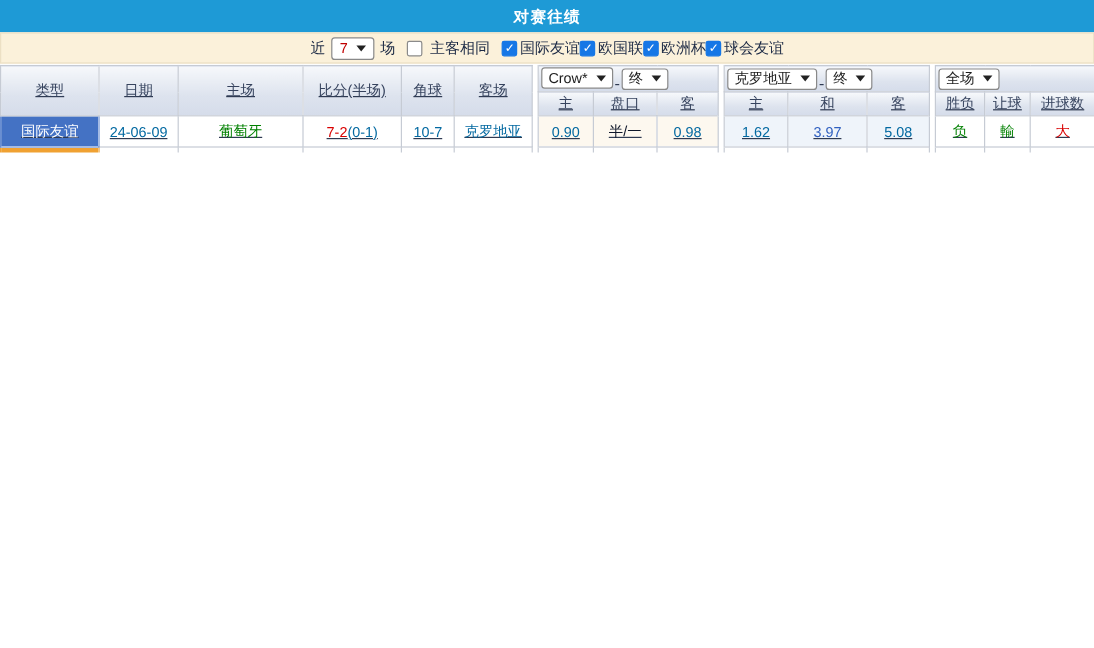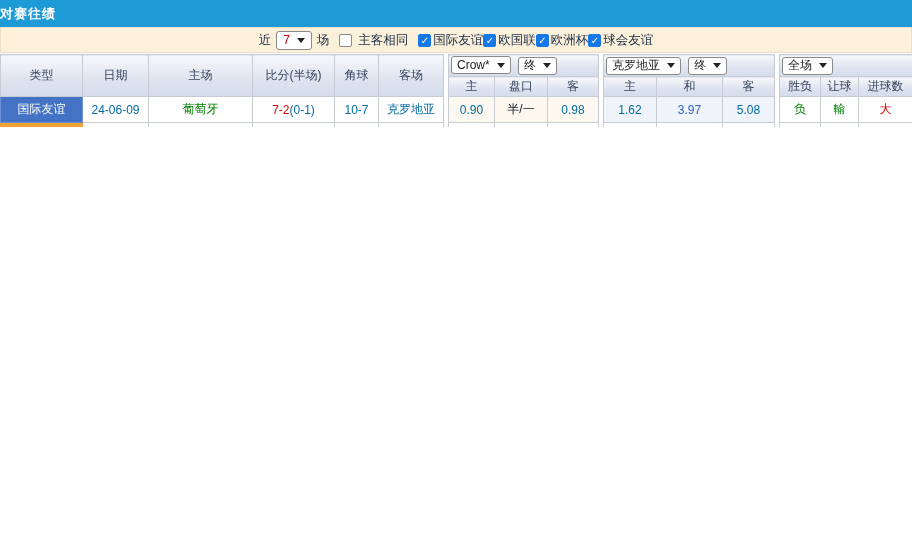--- a/index.html
+++ b/index.html
@@ -9,7 +9,7 @@
   
   .title-bar {
     height: 27px; background: #1e9ad6; color: #ffffff;
-    display: flex; align-items: center; justify-content: flex-start;
+    display: flex; align-items: center; justify-content: center;
     font-weight: bold; font-size: 13px; letter-spacing: 1px;
   }
 

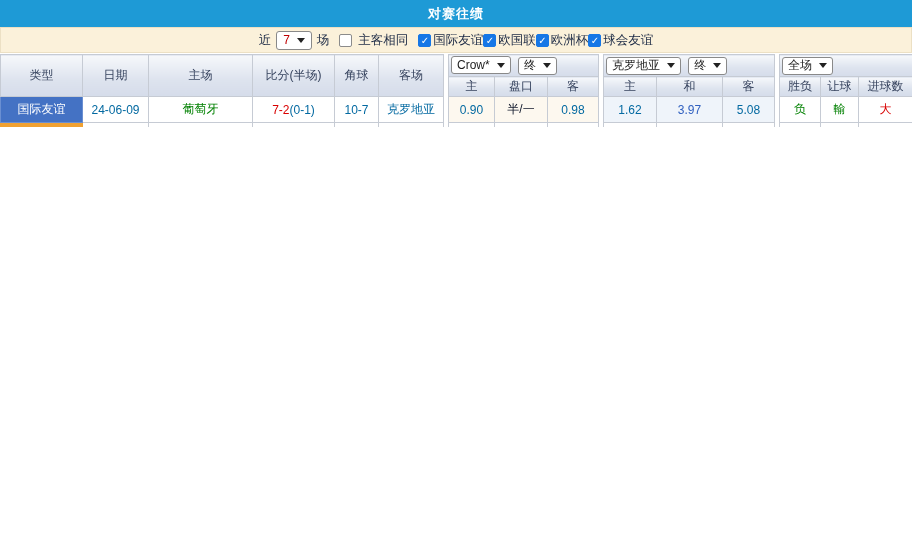--- a/index.html
+++ b/index.html
@@ -46,7 +46,7 @@
   .cb.checked { background: #1677e6; border-color: #1677e6; }
 
   
-  .table-clip { height: 73px; overflow: hidden; margin-top: 1px; }
+  .table-clip { height: 73px; overflow: hidden; margin-top: 1px; text-decoration: underline; }
   table { border-collapse: collapse; table-layout: fixed; width: 912px; }
   td, th { border: 1px solid #c6cbd4; overflow: hidden; white-space: nowrap; font-weight: normal; }
   .hdr {

